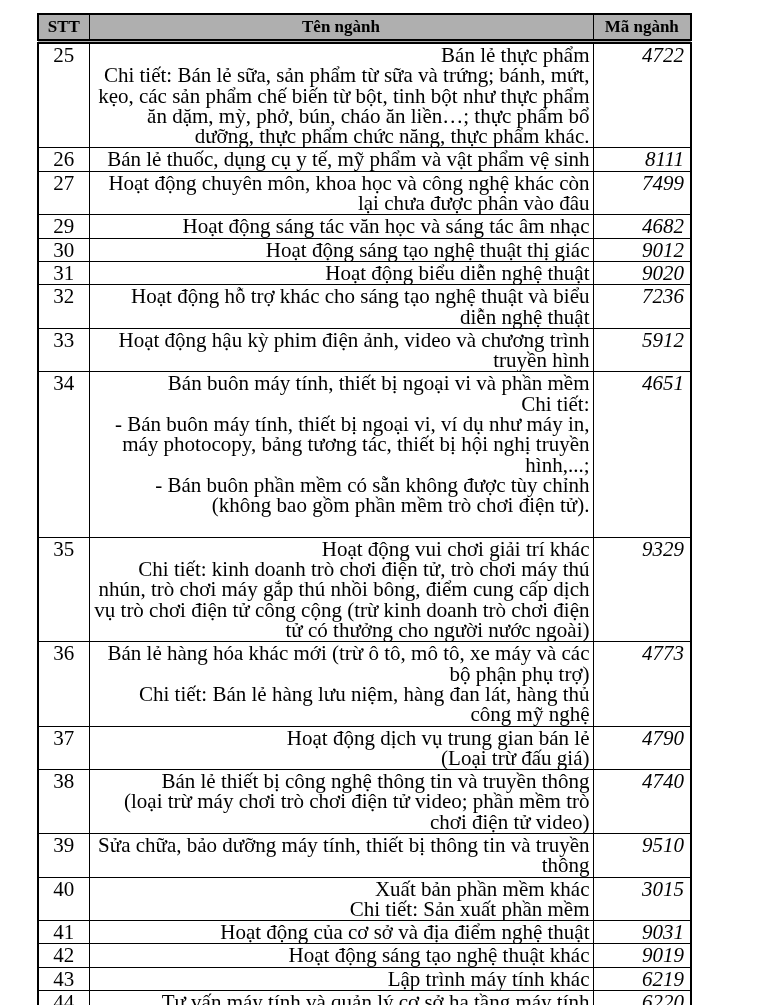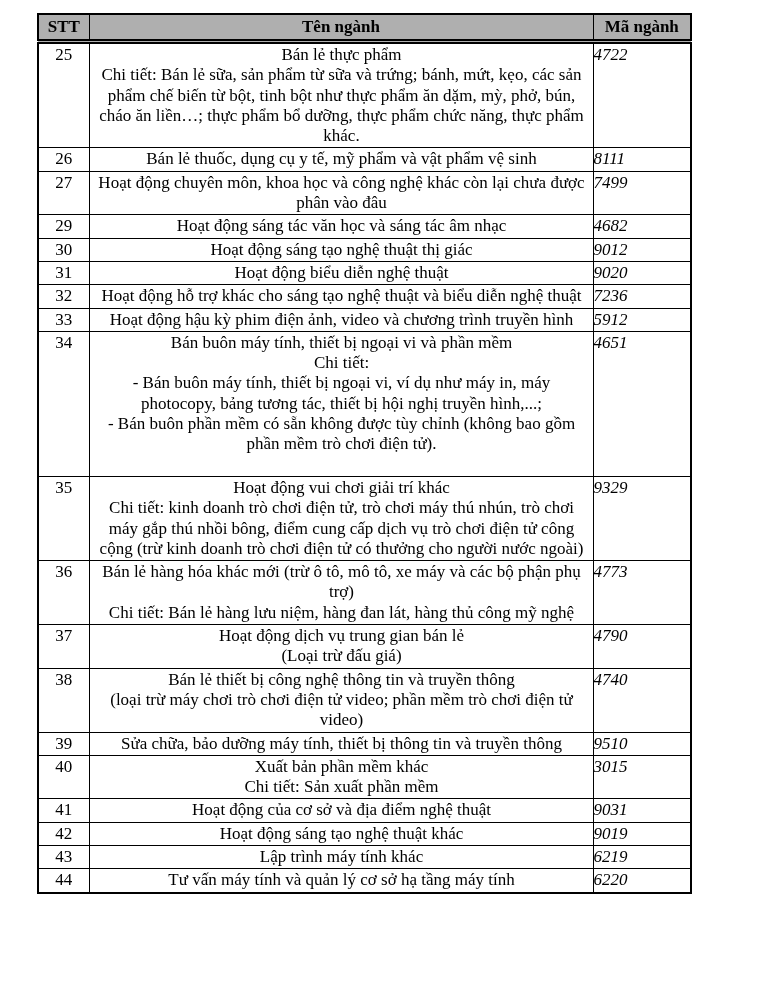--- a/index.html
+++ b/index.html
@@ -42,9 +42,9 @@
   td {
     border: 1.5px solid #000000;
     vertical-align: top;
-    font-size: 17px;
+    font-size: 21px;
     line-height: 20.3px;
-    padding: 1px 0;
+    padding: 1px 6px;
     font-family: Liberation Serif, serif;
   }
   td.stt {

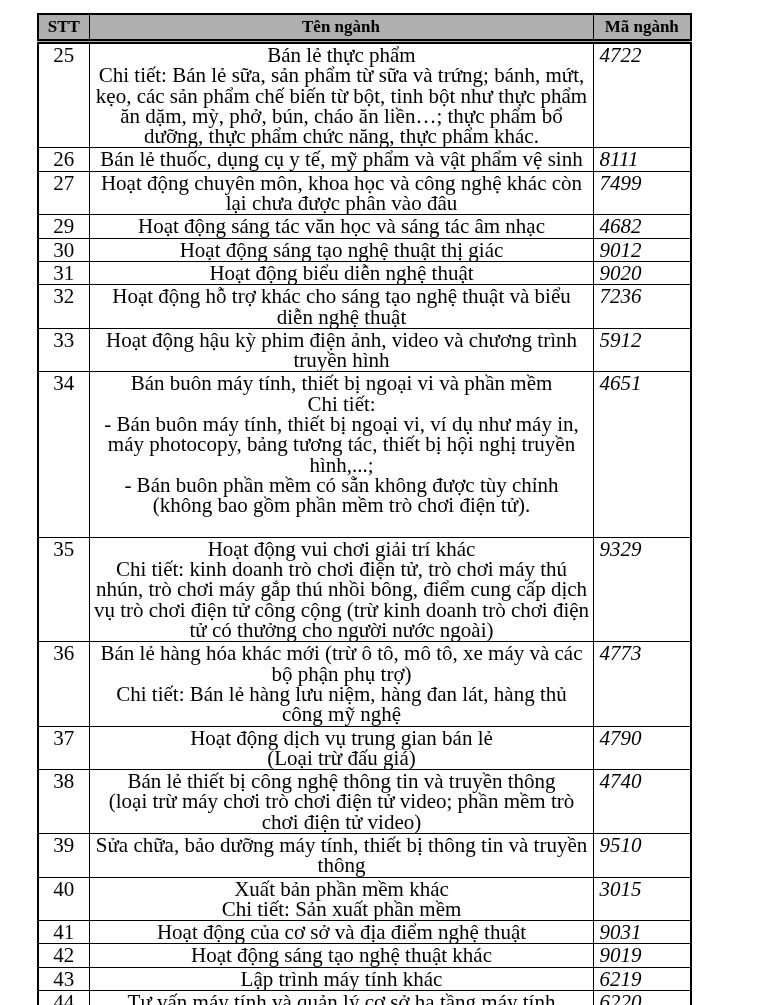--- a/index.html
+++ b/index.html
@@ -51,7 +51,7 @@
     text-align: center;
   }
   td.name {
-    text-align: center;
+    text-align: right;
     padding-left: 4px;
     padding-right: 3px;
     white-space: pre-line;

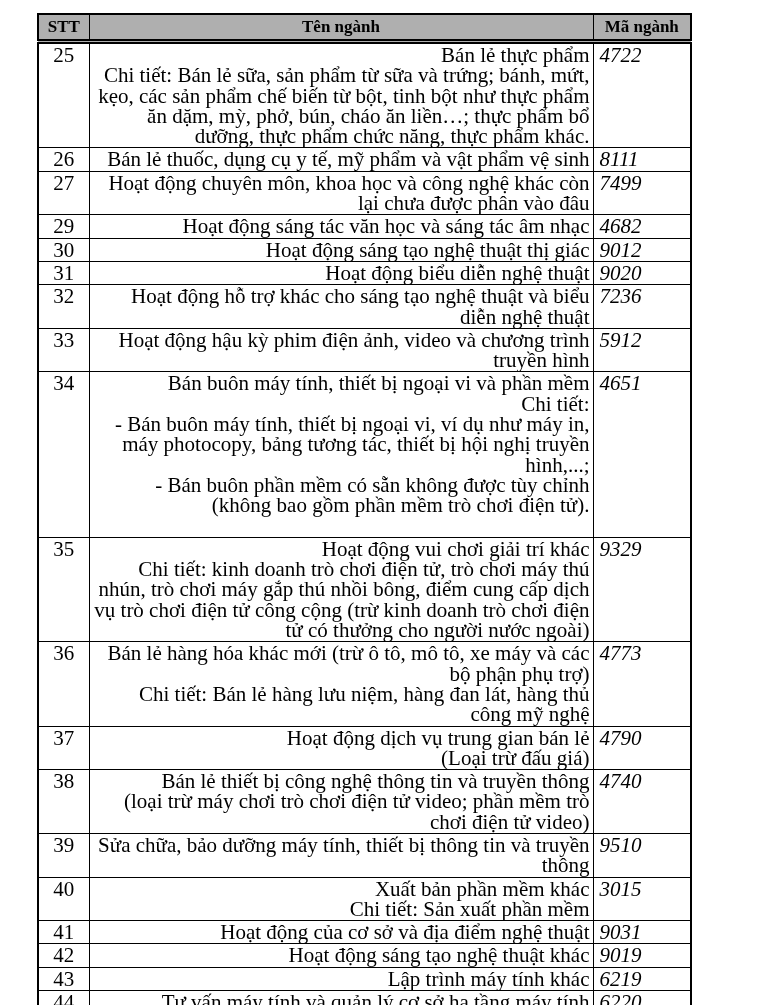--- a/index.html
+++ b/index.html
@@ -57,7 +57,7 @@
     white-space: pre-line;
   }
   td.code {
-    text-align: left;
+    text-align: right;
     font-style: italic;
     margin-left: 37px;
   }

